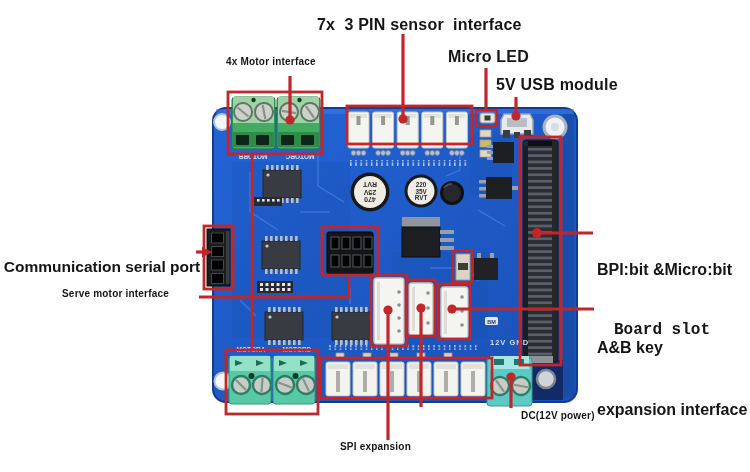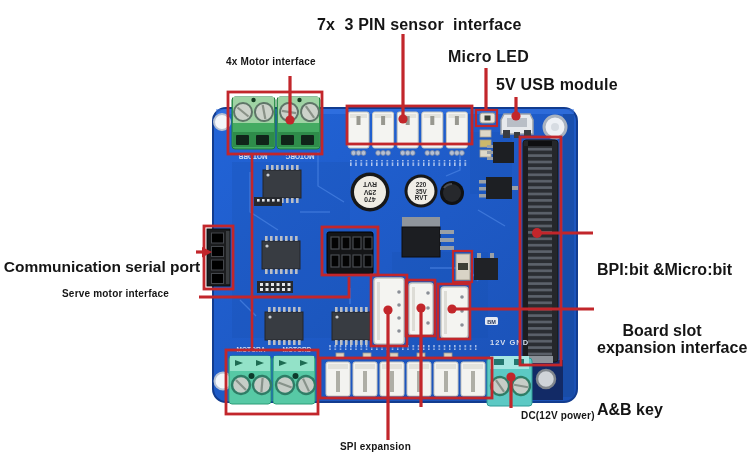--- a/index.html
+++ b/index.html
@@ -408,7 +408,7 @@
 
 <div class="lbl-block center" style="left:592px;top:221px;width:140px;font-size:16px;">
   <div class="ln" style="line-height:25px;text-align:right;">BPI:bit &amp;Micro:bit</div>
-  <div class="ln" style="line-height:25px;">Board slot</div>
+  <div class="ln" style="line-height:25px;font-family:Liberation Mono, monospace;">Board slot</div>
 </div>
 
 <div class="lbl-block" style="left:597px;top:299px;font-size:16px;">

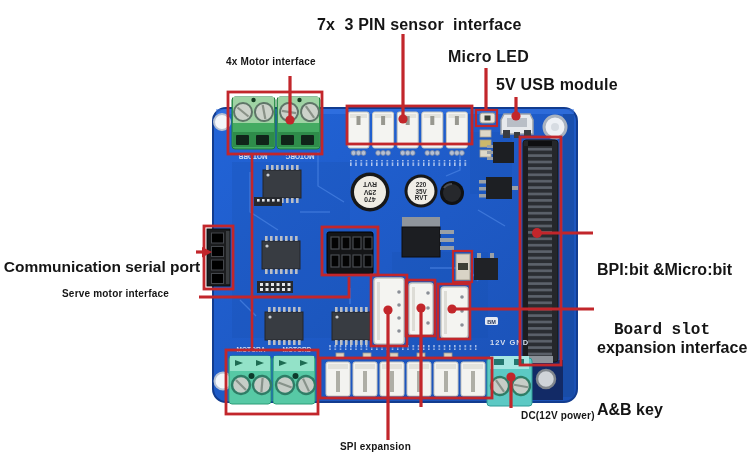--- a/index.html
+++ b/index.html
@@ -412,8 +412,8 @@
 </div>
 
 <div class="lbl-block" style="left:597px;top:299px;font-size:16px;">
+  <div class="ln" style="line-height:26px;">A&amp;B key</div>
   <div class="ln" style="line-height:26px;">expansion interface</div>
-  <div class="ln" style="line-height:26px;">A&amp;B key</div>
 </div>
 
 <div class="lbl small" style="left:481px;top:410px;margin-left:40px;">DC(12V power)</div>

